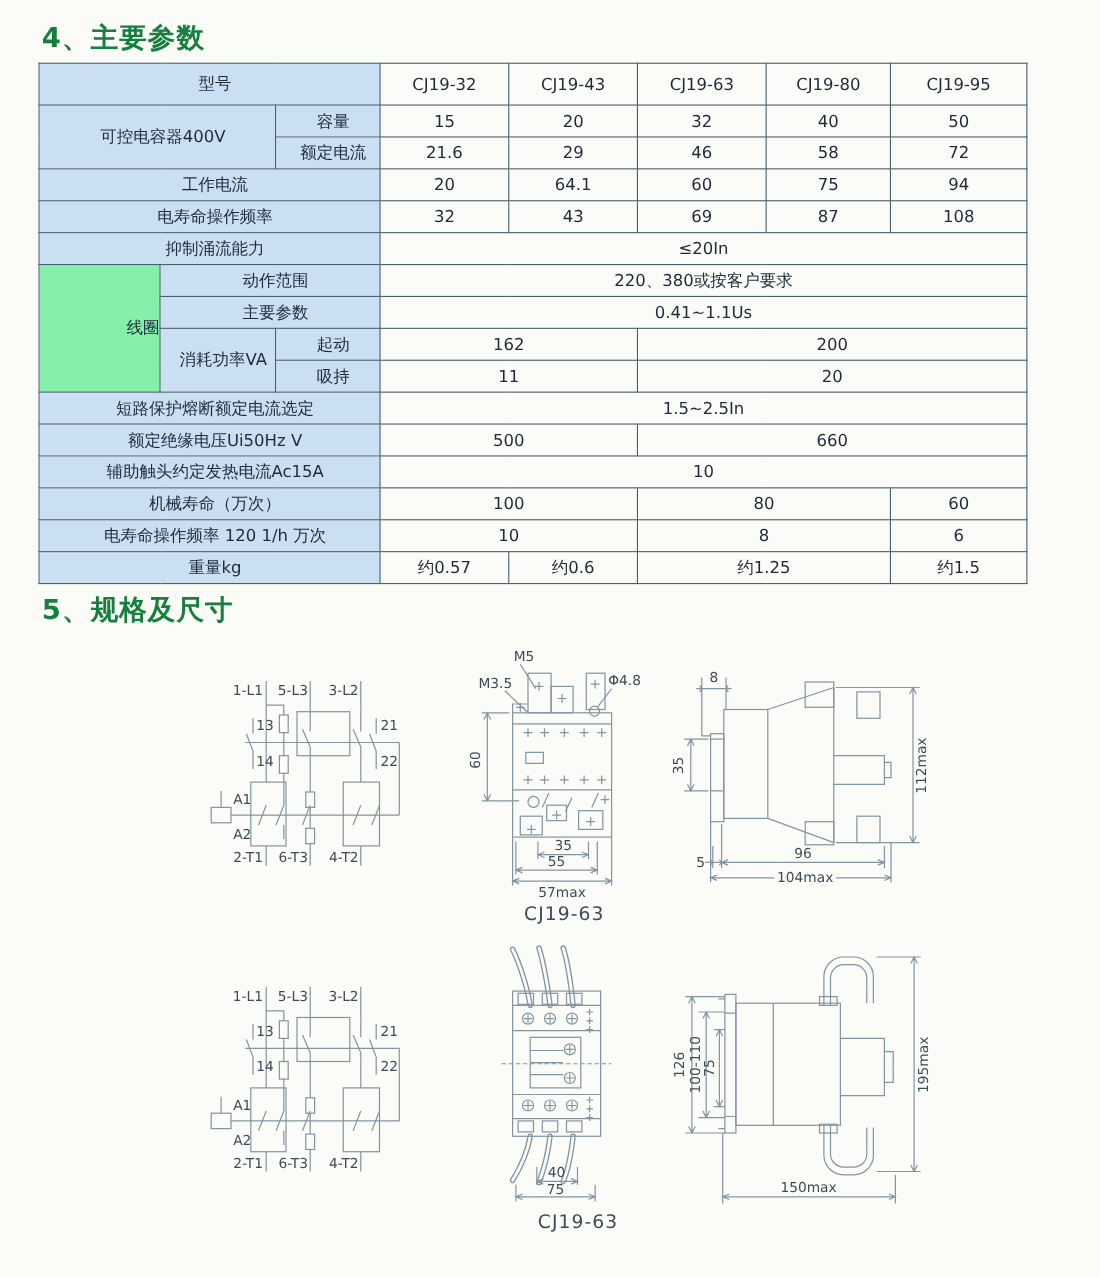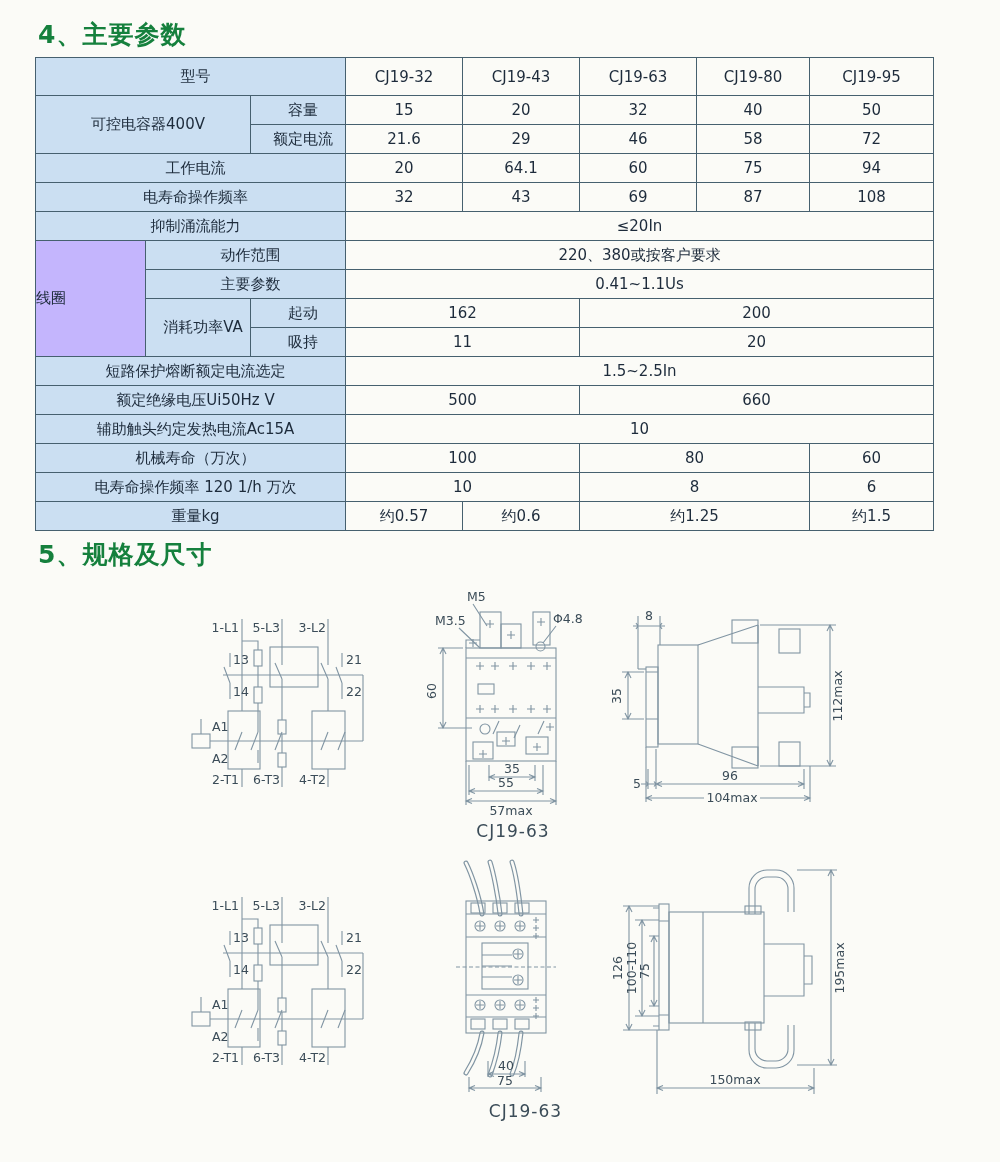--- a/index.html
+++ b/index.html
@@ -19,7 +19,7 @@
     padding:0;overflow:hidden;white-space:nowrap;color:#1d2b3b;
   }
   #params td.hd{background:#cbdff2;text-align:center;padding-left:10px;}
-  #params td.hdc{background:#c4b5fd;text-align:left;}
+  #params td.hdc{background:#86efac;text-align:right;}
   #params tr{height:29px;}
   #params tr.r1{height:38px;}
   .dims{position:absolute;left:0;top:585px;width:1000px;height:577px;}

